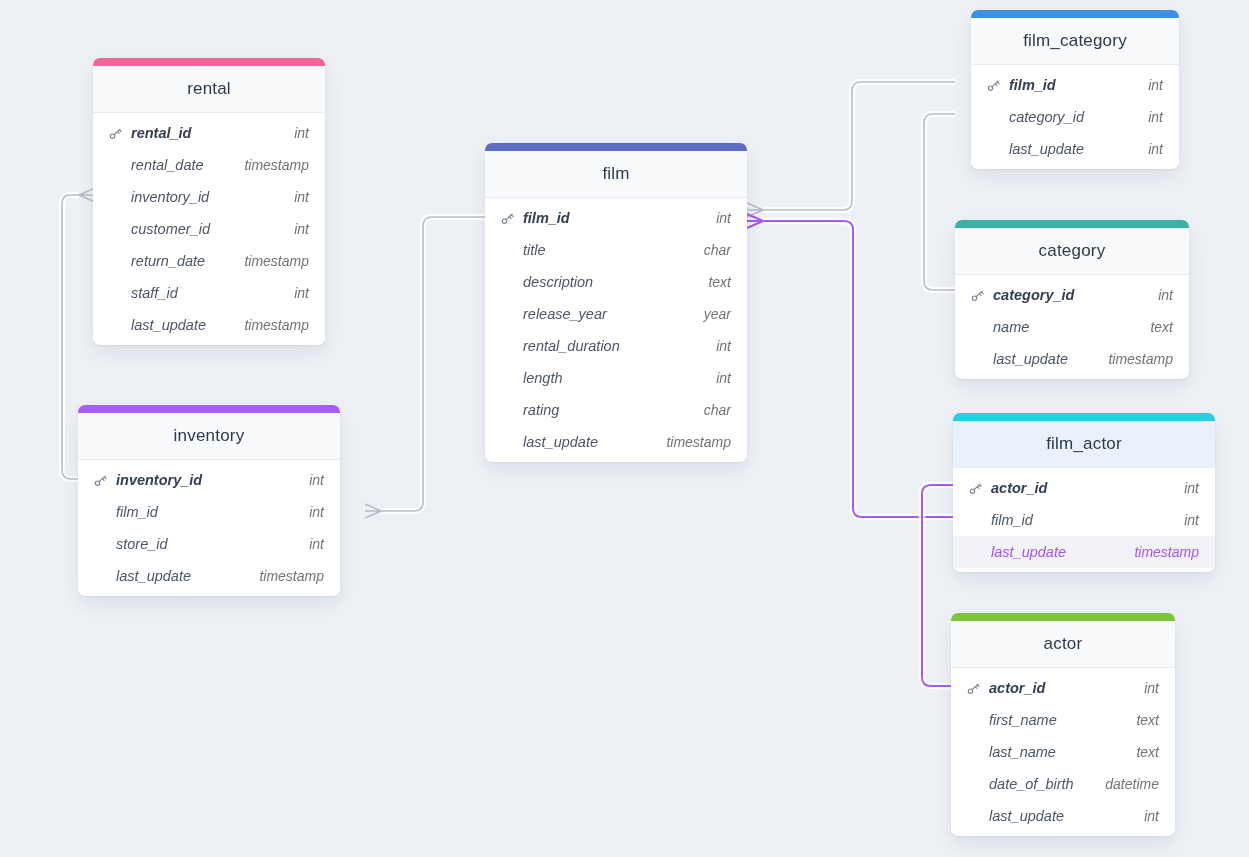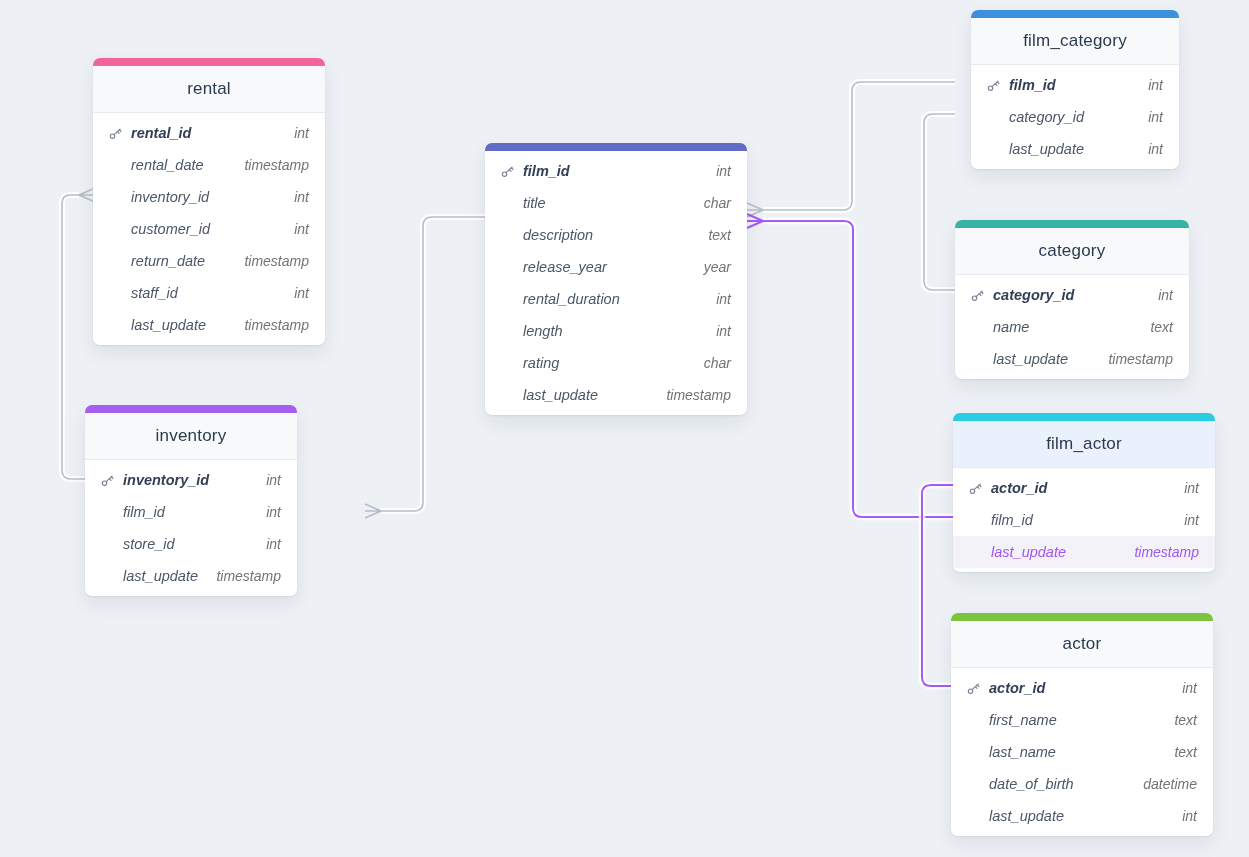--- a/index.html
+++ b/index.html
@@ -149,6 +149,9 @@
       </div>
       <div class="table-card" style="left: 485px; top: 143px; width: 262px;">
         <div class="accent-bar" style="background: rgb(95, 108, 198);"></div>
+        <div class="table-header">
+          <span>film</span>
+        </div>
         <div class="fields">
           <div class="field-row pk">
             <svg viewBox="0 0 20 20" class="key-icon">

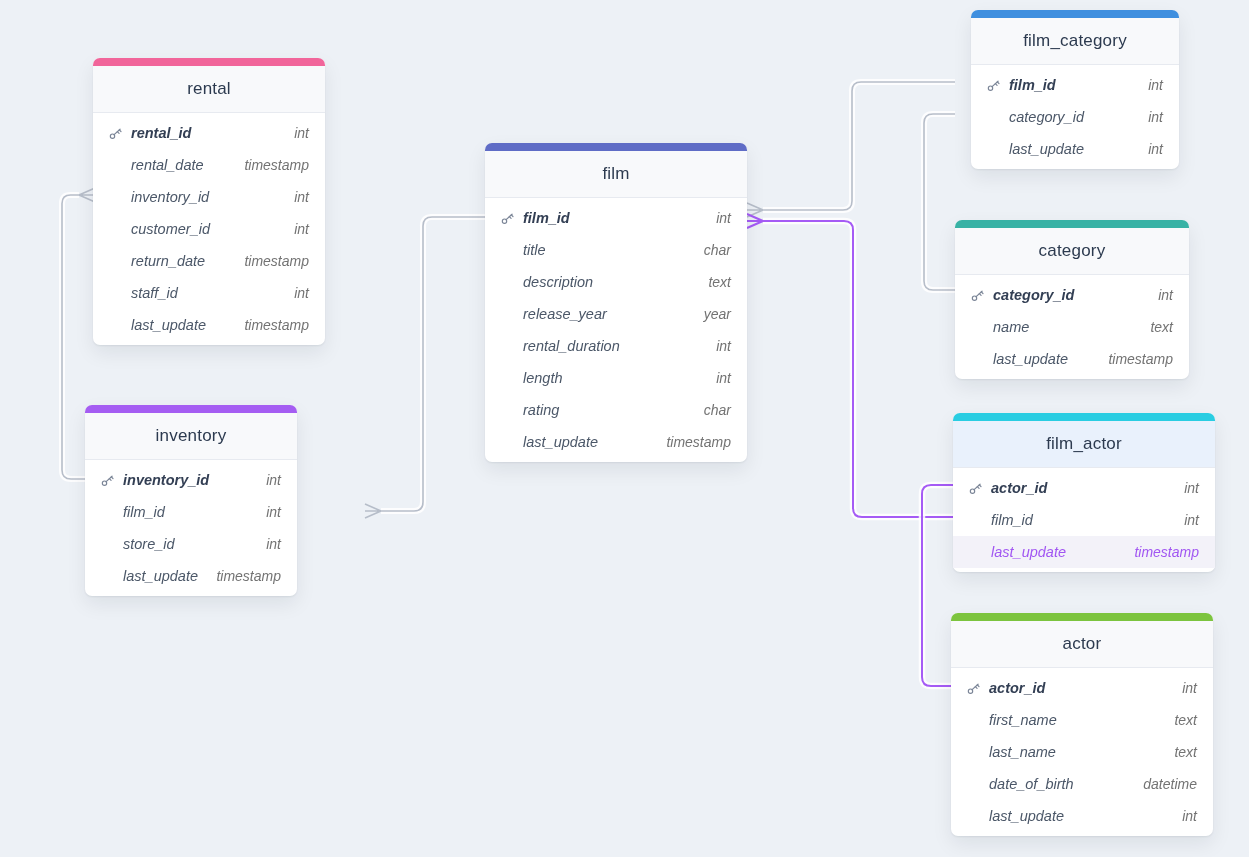--- a/index.html
+++ b/index.html
@@ -115,7 +115,7 @@
           </div>
         </div>
       </div>
-      <div class="table-card" style="left: 85px; top: 405px; width: 212px;">
+      <div class="table-card" style="left: 78px; top: 405px; width: 262px;">
         <div class="accent-bar" style="background: rgb(165, 93, 242);"></div>
         <div class="table-header">
           <span>inventory</span>

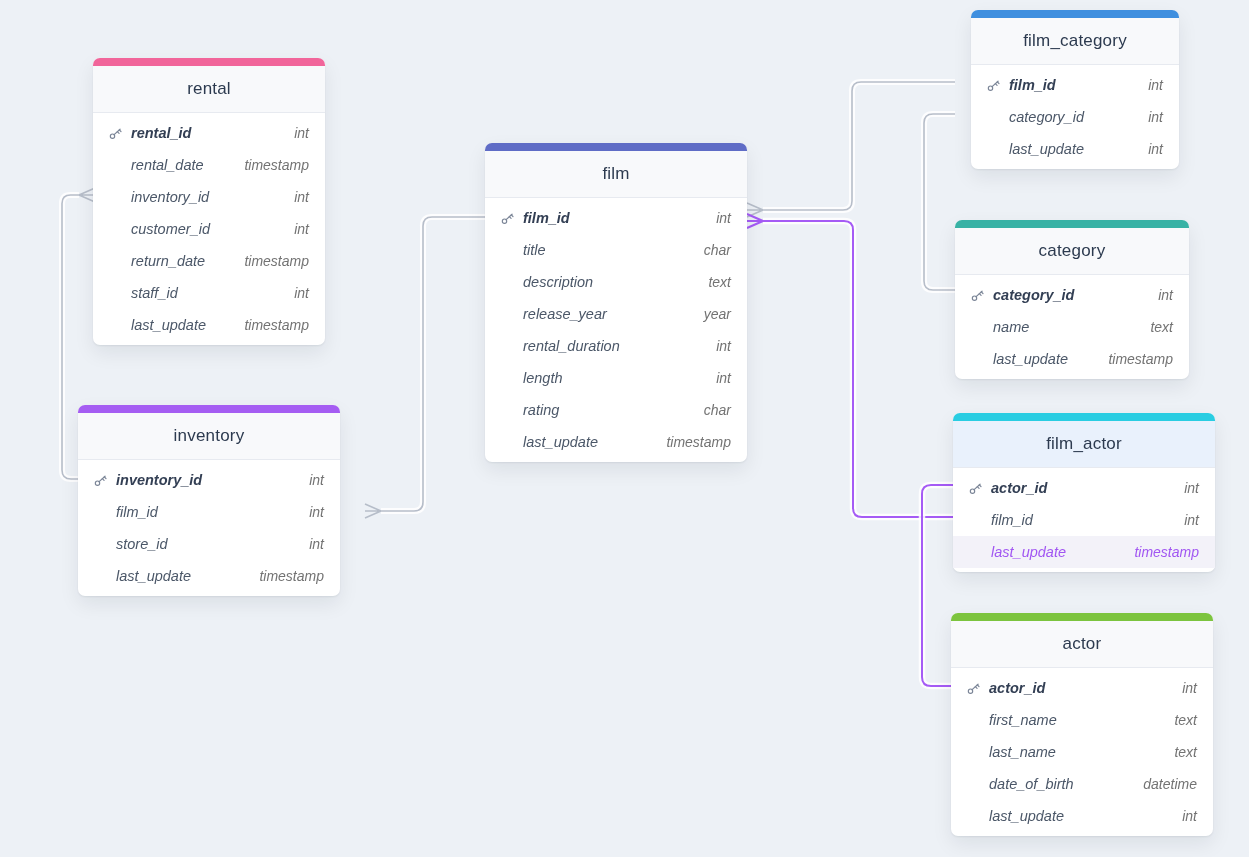--- a/index.html
+++ b/index.html
@@ -279,7 +279,7 @@
           </div>
         </div>
       </div>
-      <div class="table-card" style="left: 951px; top: 613px; width: 262px;">
+      <div class="table-card" style="left: 951px; top: 613px; width: 224px;">
         <div class="accent-bar" style="background: rgb(124, 196, 62);"></div>
         <div class="table-header">
           <span>actor</span>

